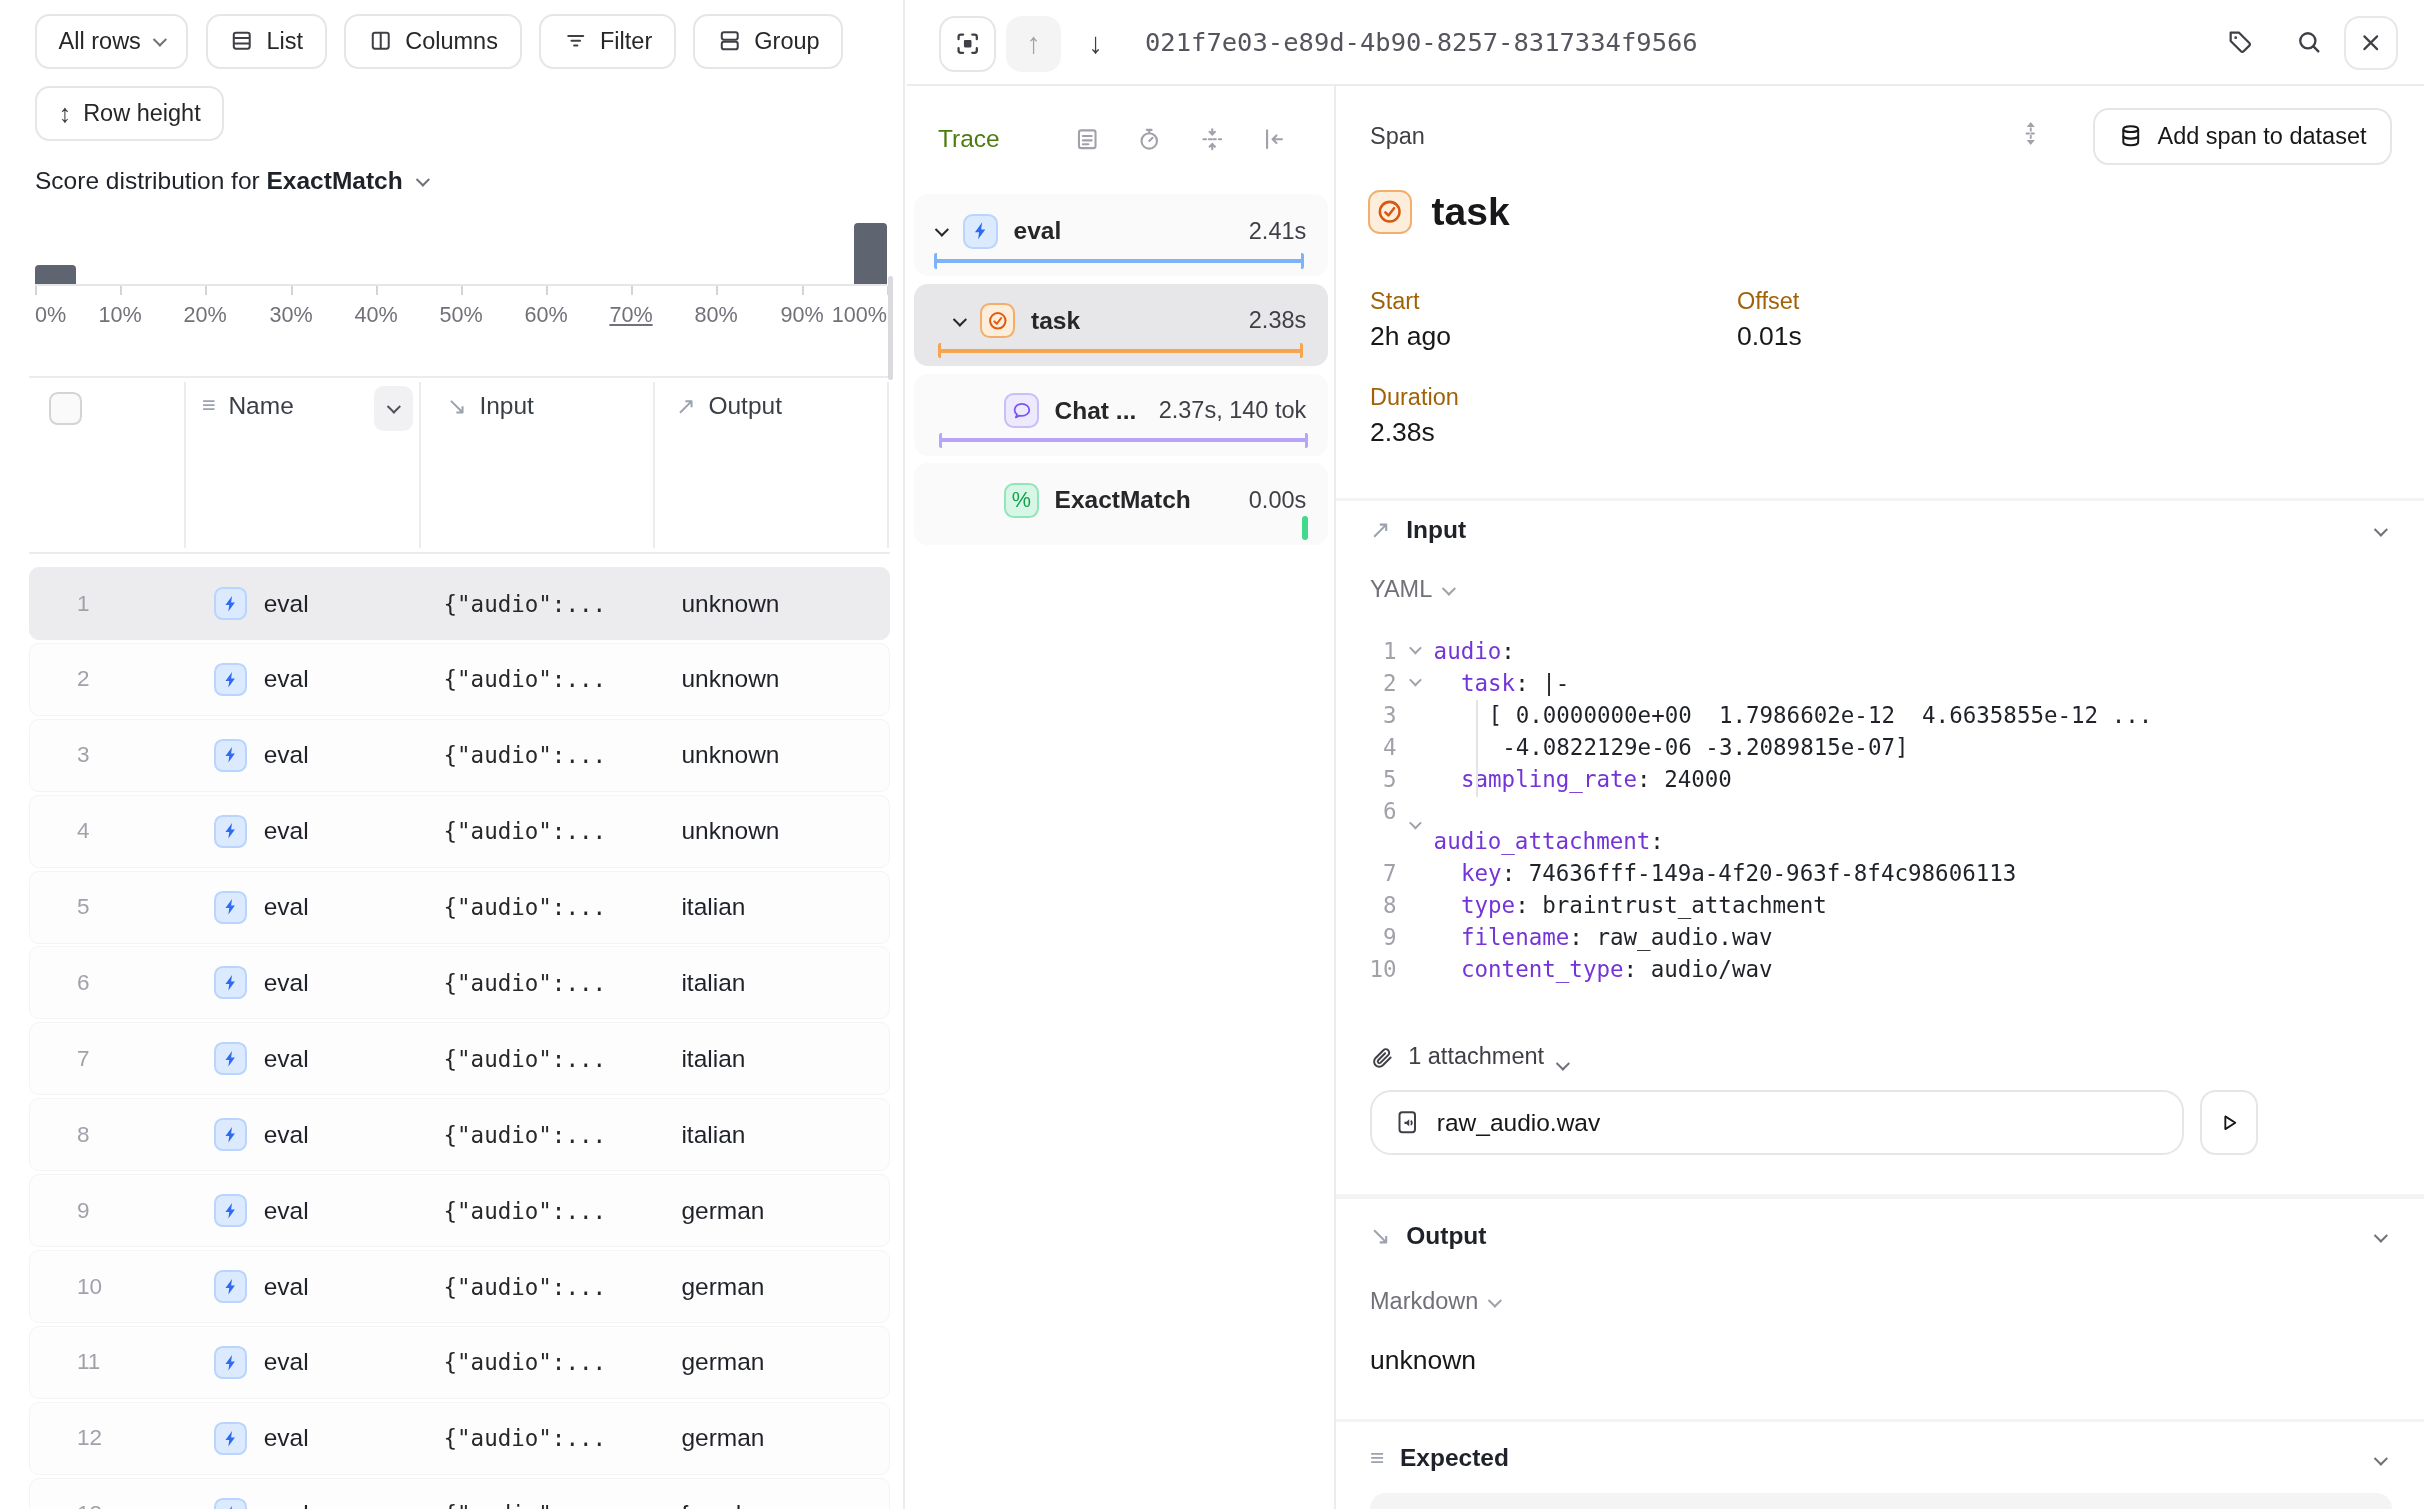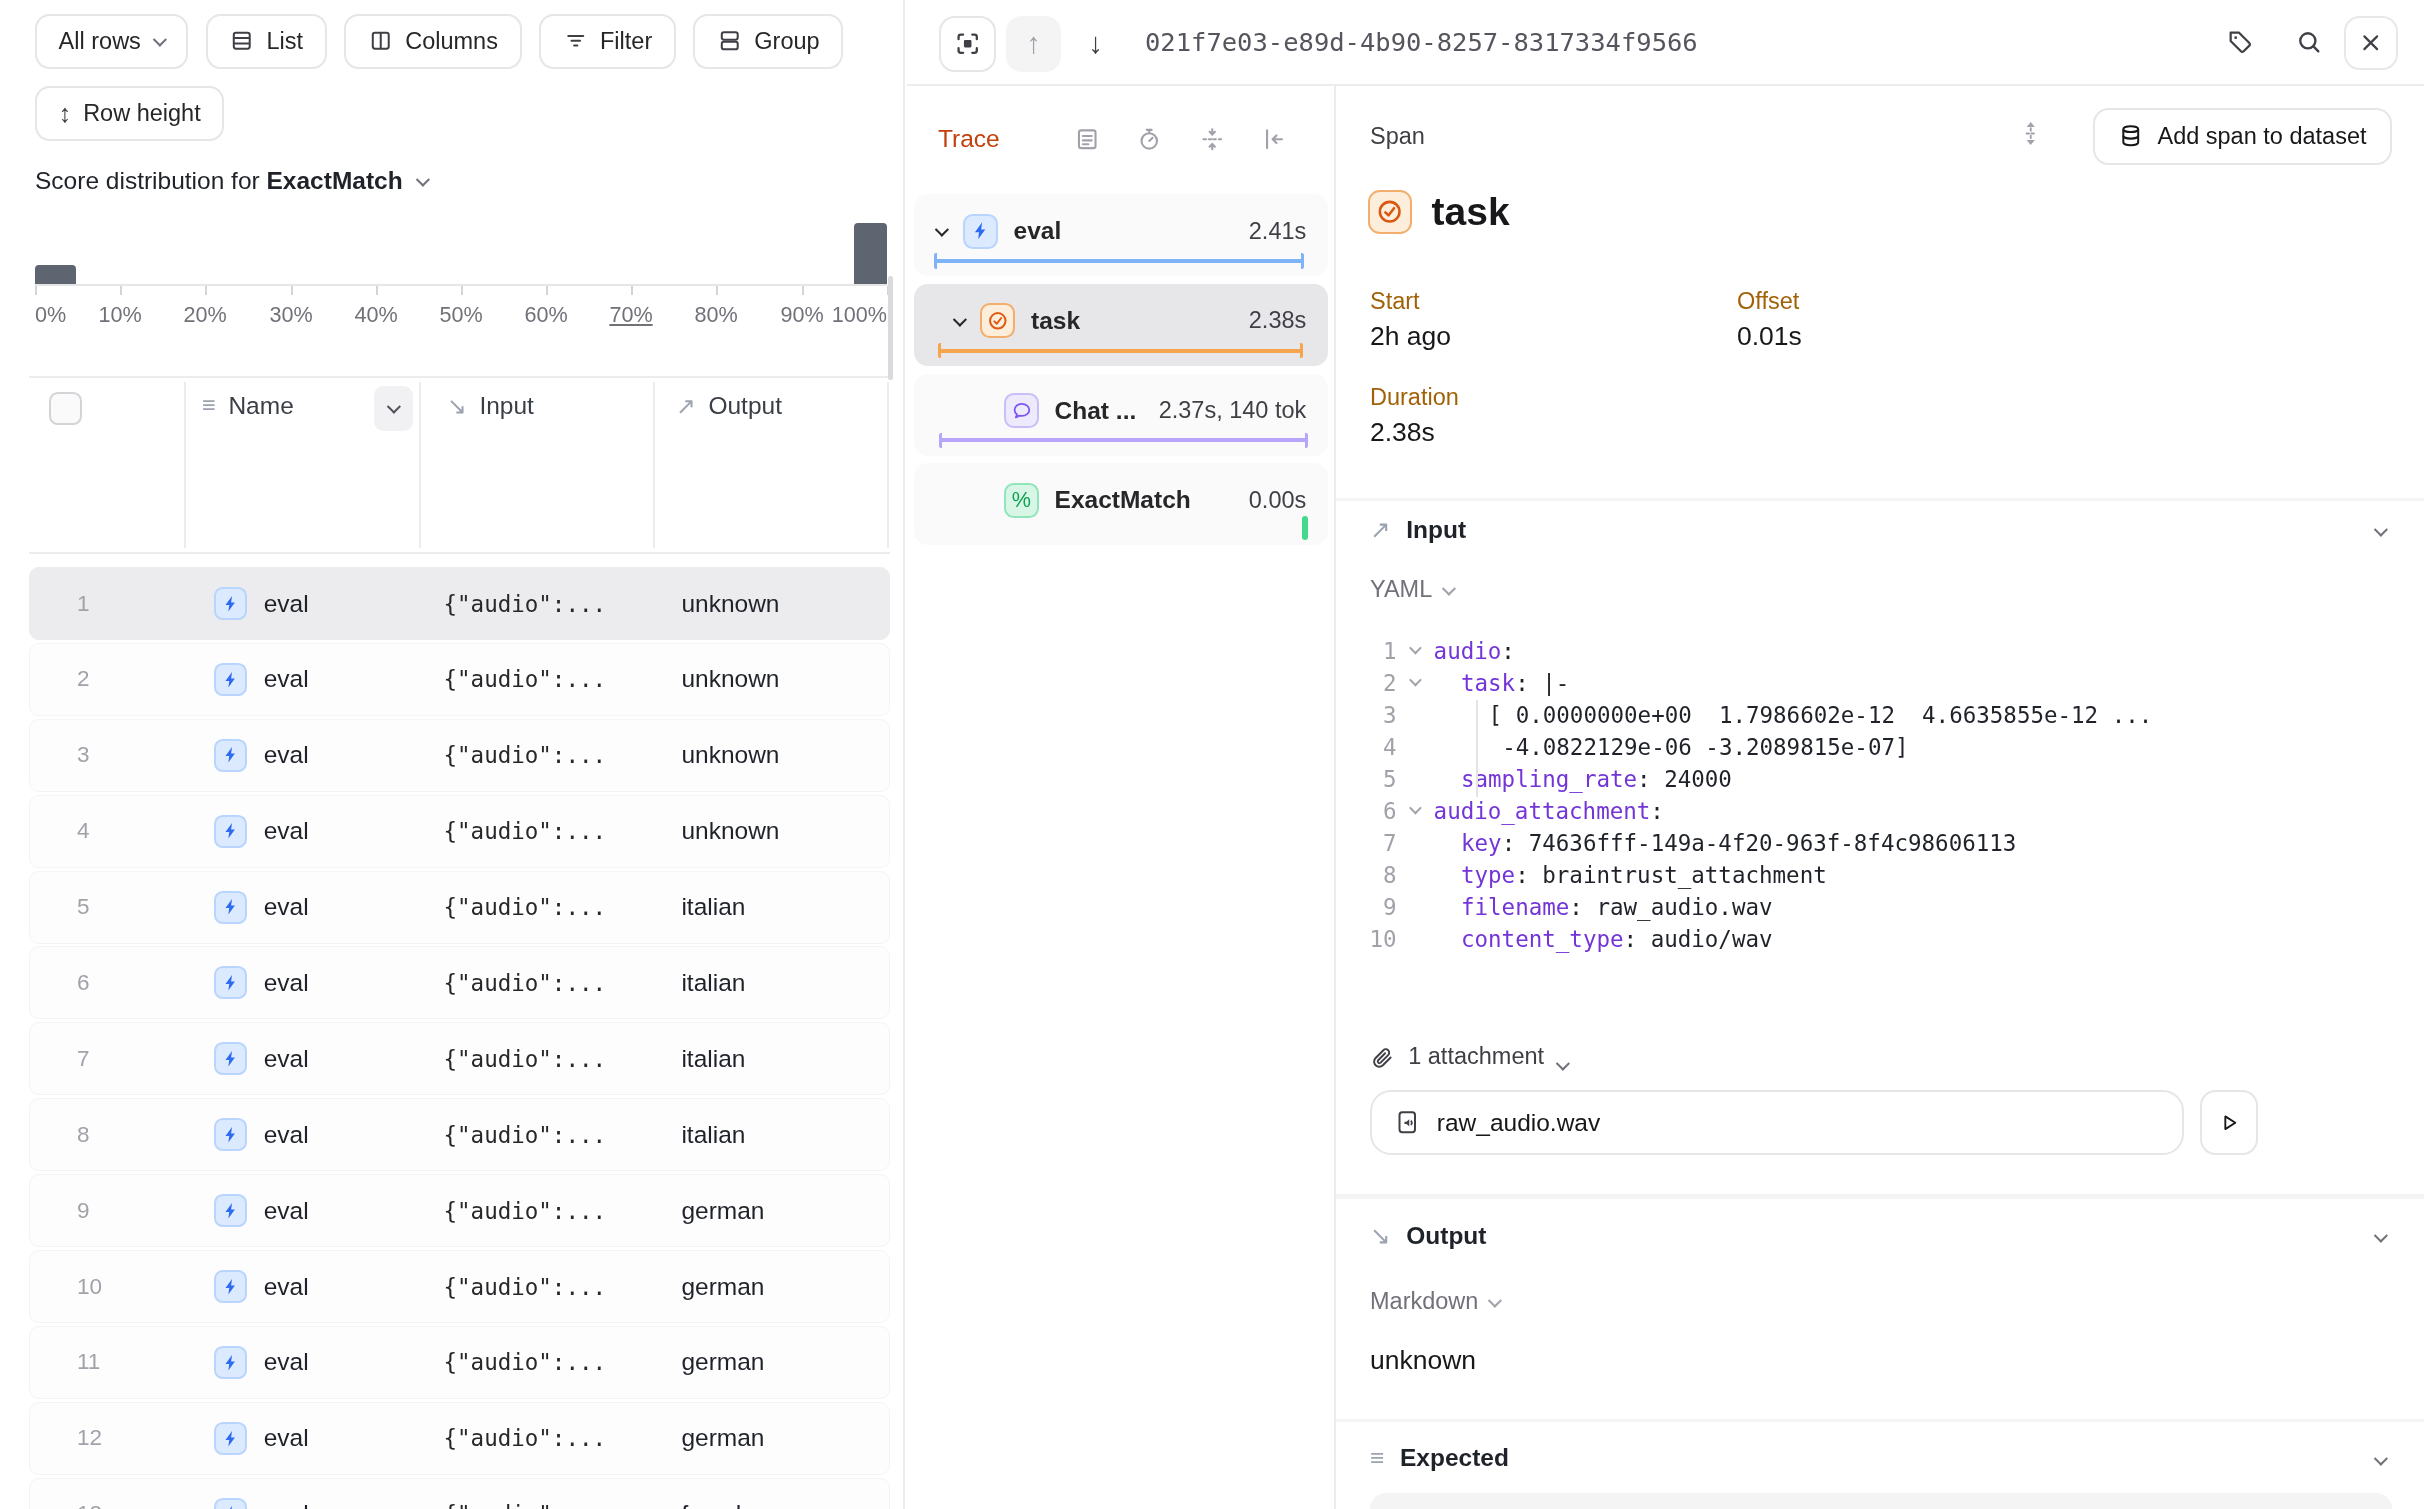--- a/index.html
+++ b/index.html
@@ -76,7 +76,7 @@
 
   
   .trace{position:absolute;left:907px;top:86px;width:429px;bottom:0;border-right:2px solid #ececee;box-sizing:border-box;}
-  .trace-title{position:absolute;left:31px;top:39px;font-size:24.5px;color:#c2410c;}
+  .trace-title{position:absolute;left:31px;top:39px;font-size:24.5px;color:#4d7c0f;}
   .thico{position:absolute;top:40px;color:#a1a1aa;cursor:pointer;}
   .tcards{position:absolute;left:6.9px;top:108px;width:414px;}
   .tcard{position:relative;height:82px;margin-bottom:7.8px;border-radius:13.7px;background:#fafafa;cursor:pointer;}

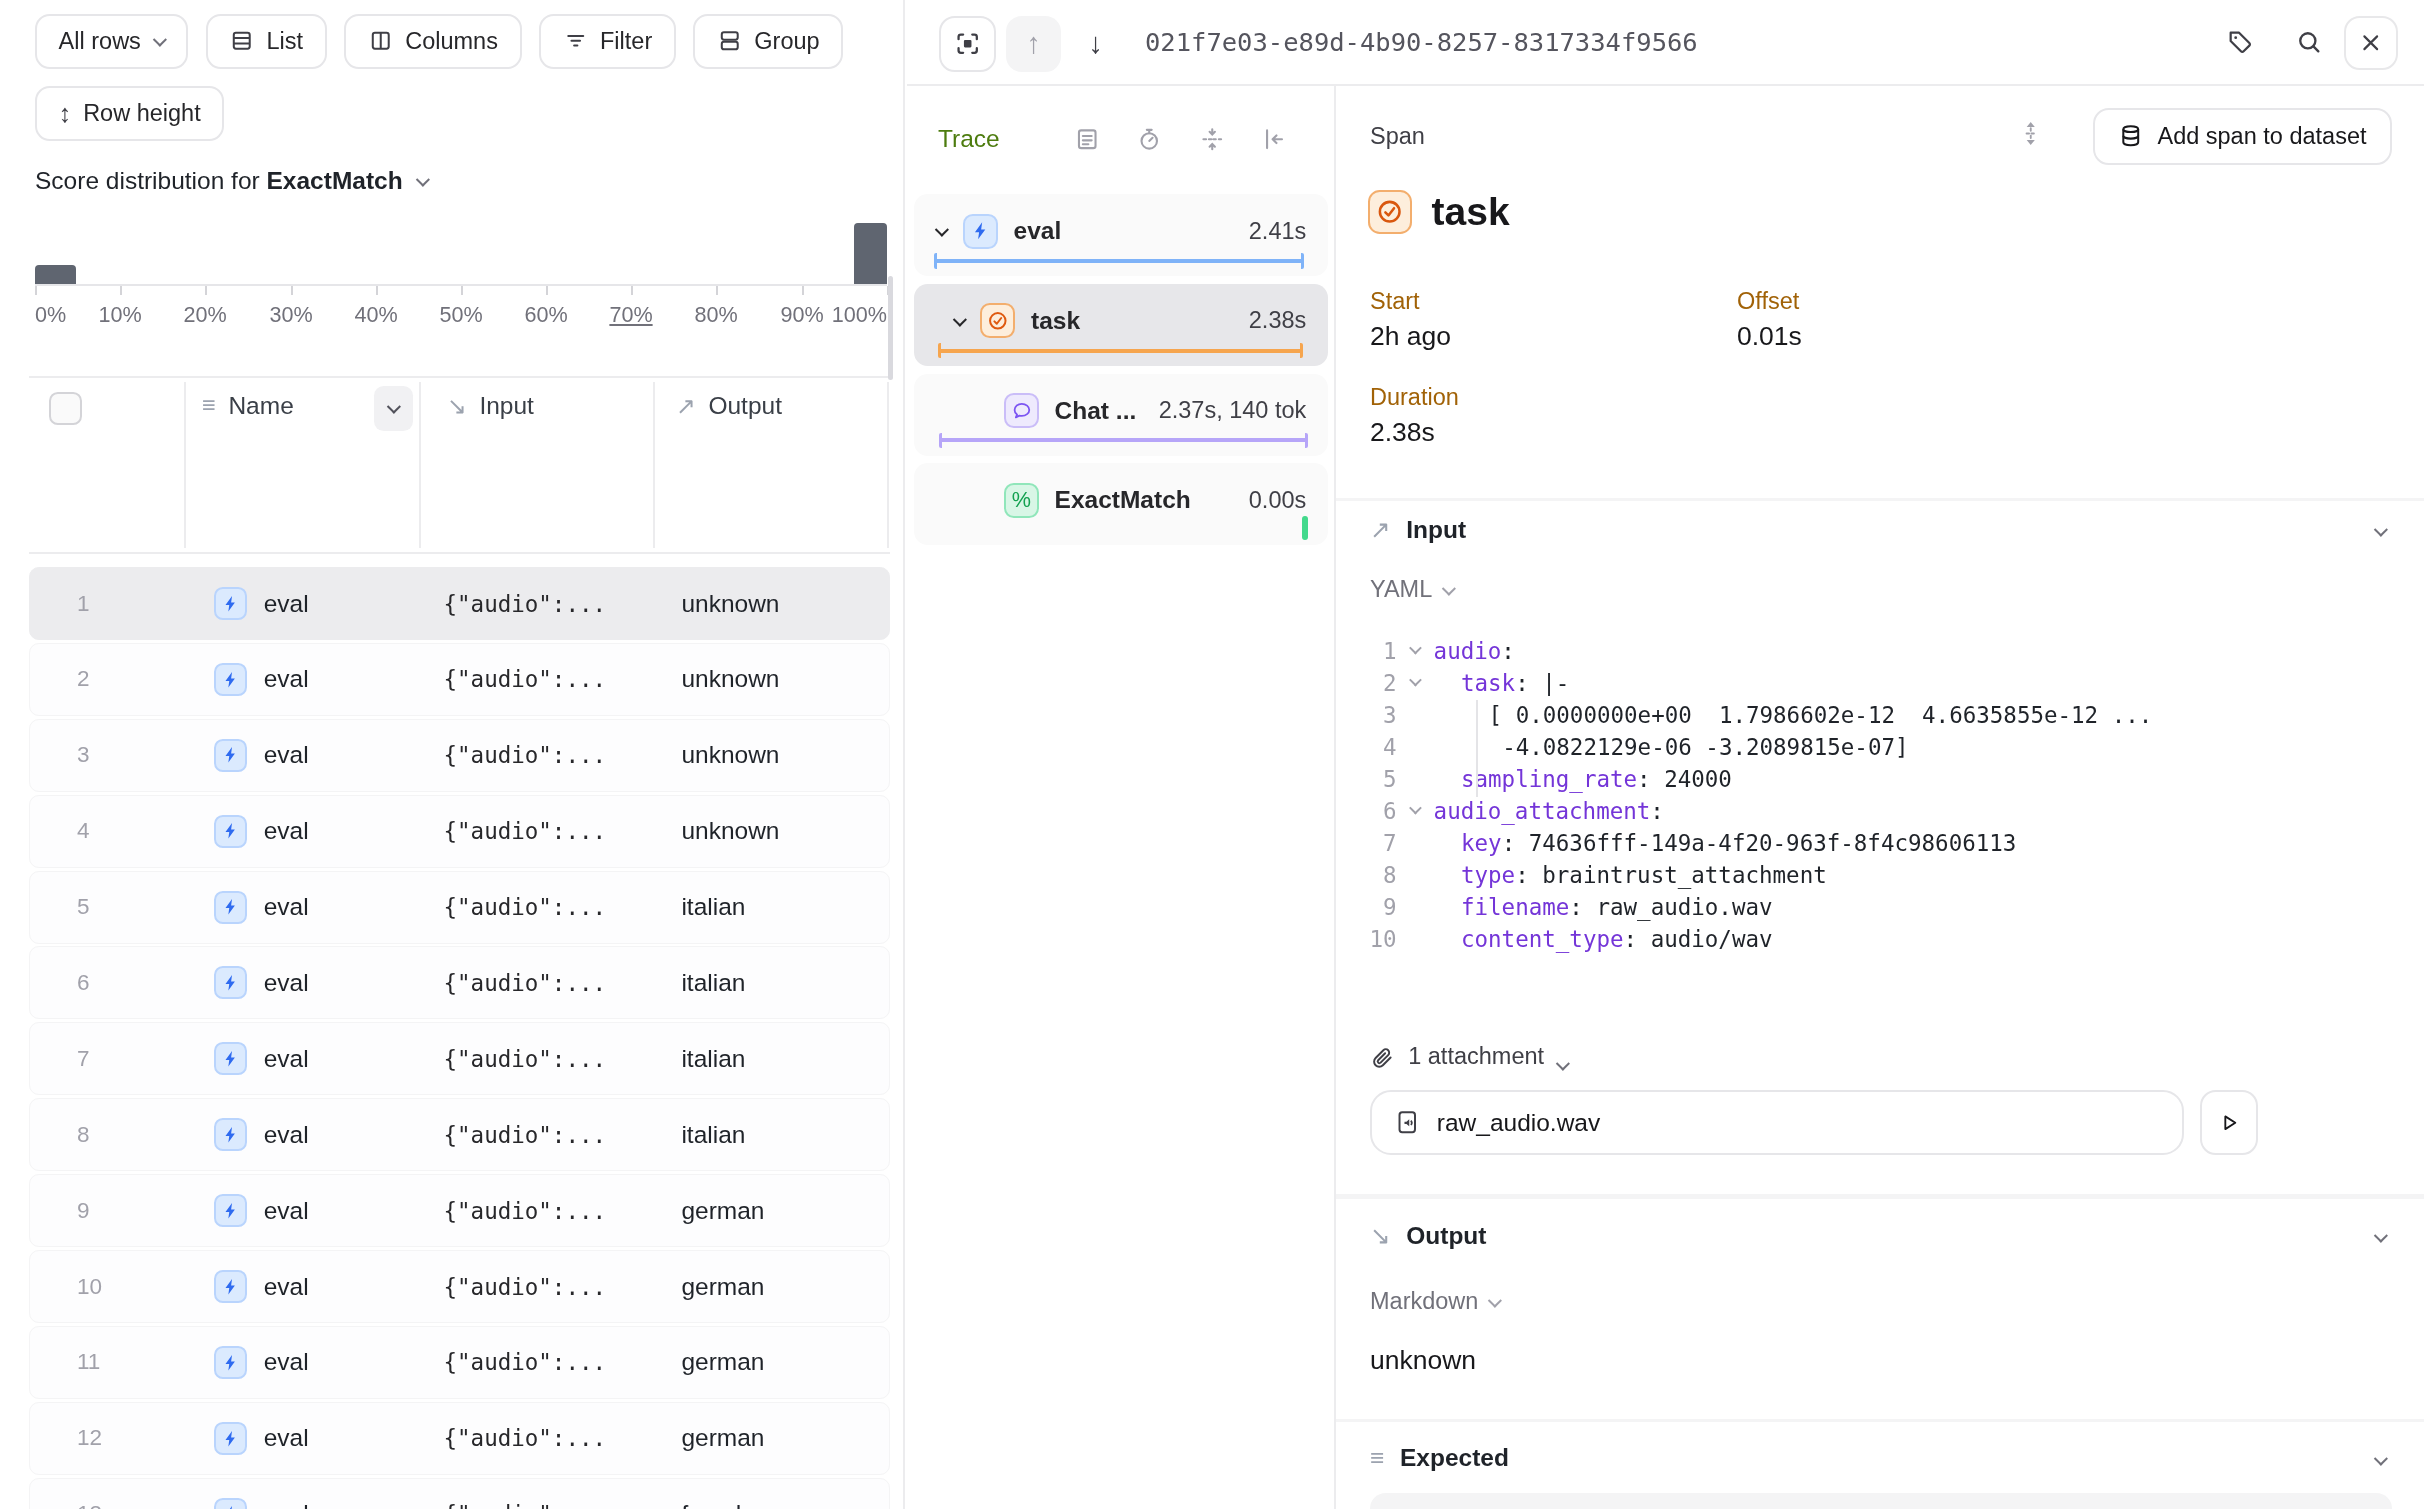--- a/index.html
+++ b/index.html
@@ -694,7 +694,7 @@
     <span class="lfold">
             <span class="chev"></span>
           </span>
-    <span class="lcode" style="padding-left: 0px;"><span class="ckey">audio_attachment</span><span class="crest">:</span></span>
+    <span class="lcode" style="padding-left: 0px; margin-top: 30px;"><span class="ckey">audio_attachment</span><span class="crest">:</span></span>
   </div>
         <div class="cline">
     <span class="lnum">7</span>

